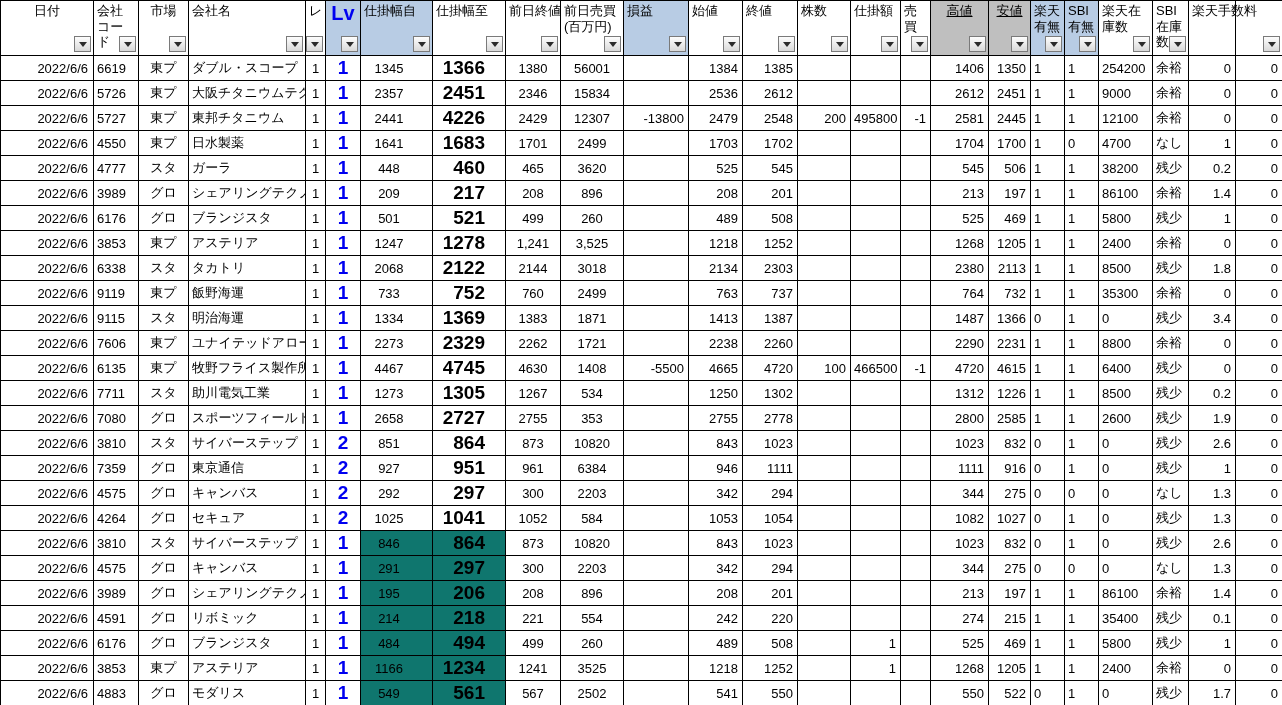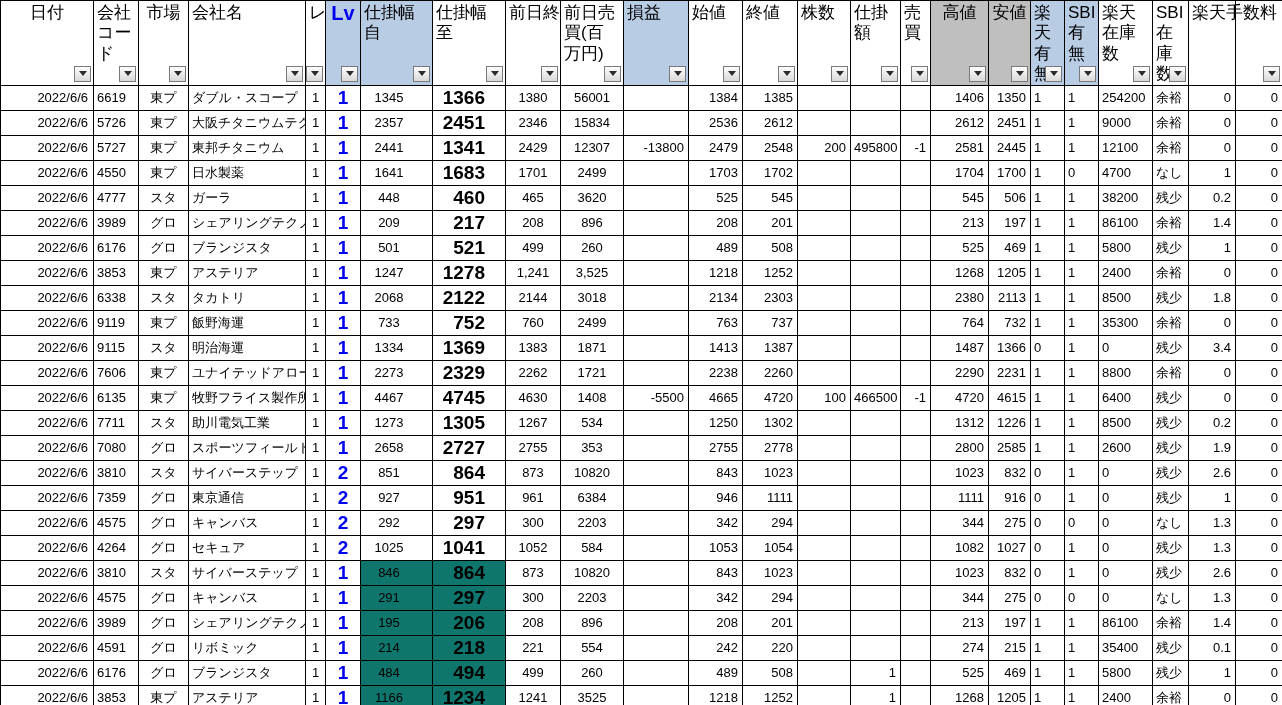--- a/index.html
+++ b/index.html
@@ -10,7 +10,7 @@
         padding:0 3px;font-size:13px;white-space:nowrap;}
   tr.data{height:25px;}
   thead tr{height:55px;}
-  th{font-weight:normal;font-size:17px;vertical-align:top;text-align:left;
+  th{font-weight:normal;font-size:13px;vertical-align:top;text-align:left;
      position:relative;white-space:normal;line-height:1.2;padding:2px 3px 0 3px;
      background:#fff;overflow:hidden;}
   th.hc{text-align:center;}

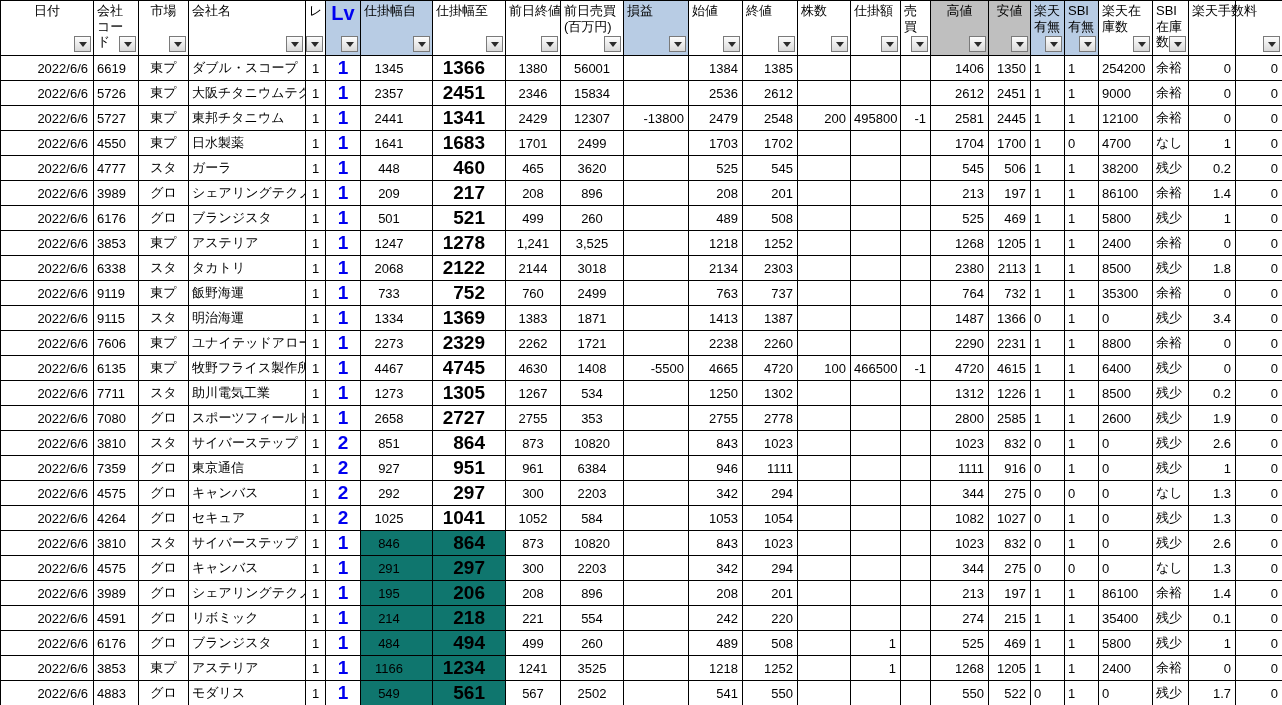--- a/index.html
+++ b/index.html
@@ -15,7 +15,7 @@
      background:#fff;overflow:hidden;}
   th.hc{text-align:center;}
   th.h-blue{background:#B8CCE4;margin-top:12px;}
-  th.h-gray{background:#BFBFBF;}
+  th.h-gray{background:#BFBFBF;text-decoration:underline;}
   th.h-lv{color:#0000F0;font-weight:bold;font-size:20px;text-align:center;line-height:1.0;}
   th.h-nw{white-space:nowrap;}
   th.h-over{white-space:nowrap;overflow:visible;z-index:3;}

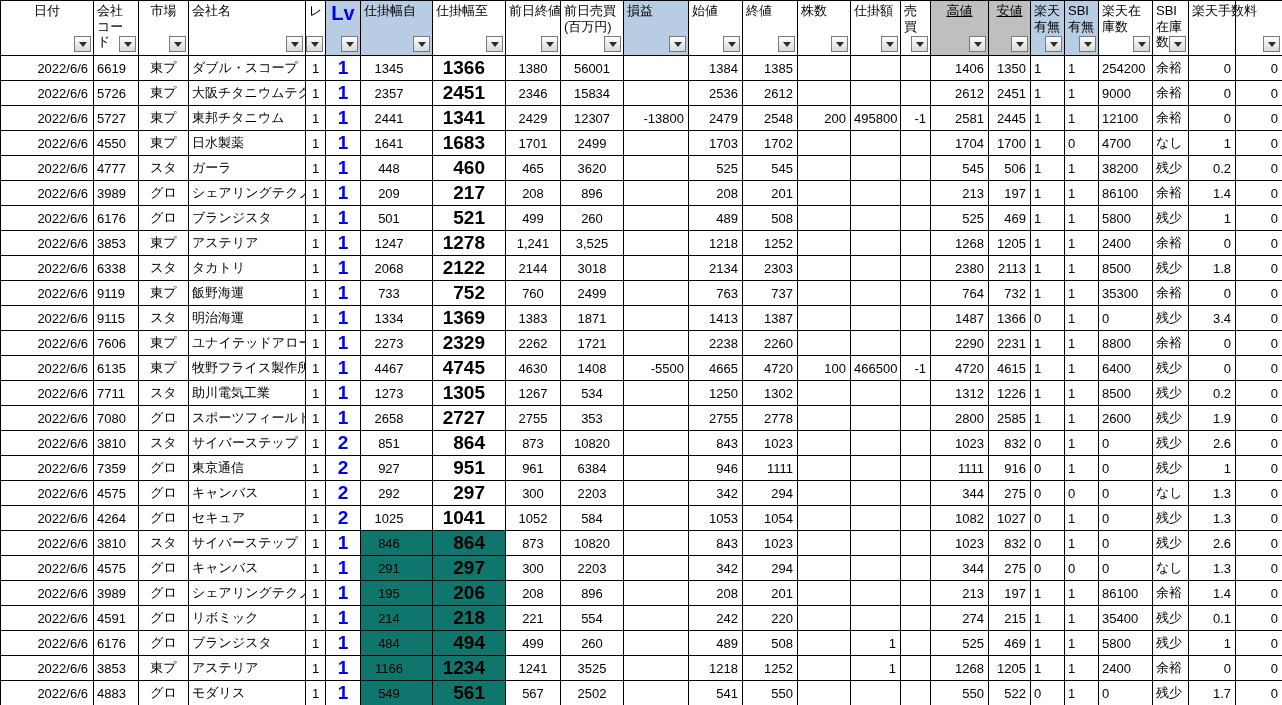--- a/index.html
+++ b/index.html
@@ -154,7 +154,7 @@
           <td class="c">1</td>
           <td class="lv">1</td>
           <td class="big1">2441</td>
-          <td class="big2">1341</td>
+          <td class="big2">4226</td>
           <td class="c">2429</td>
           <td class="c">12307</td>
           <td class="r">-13800</td>

